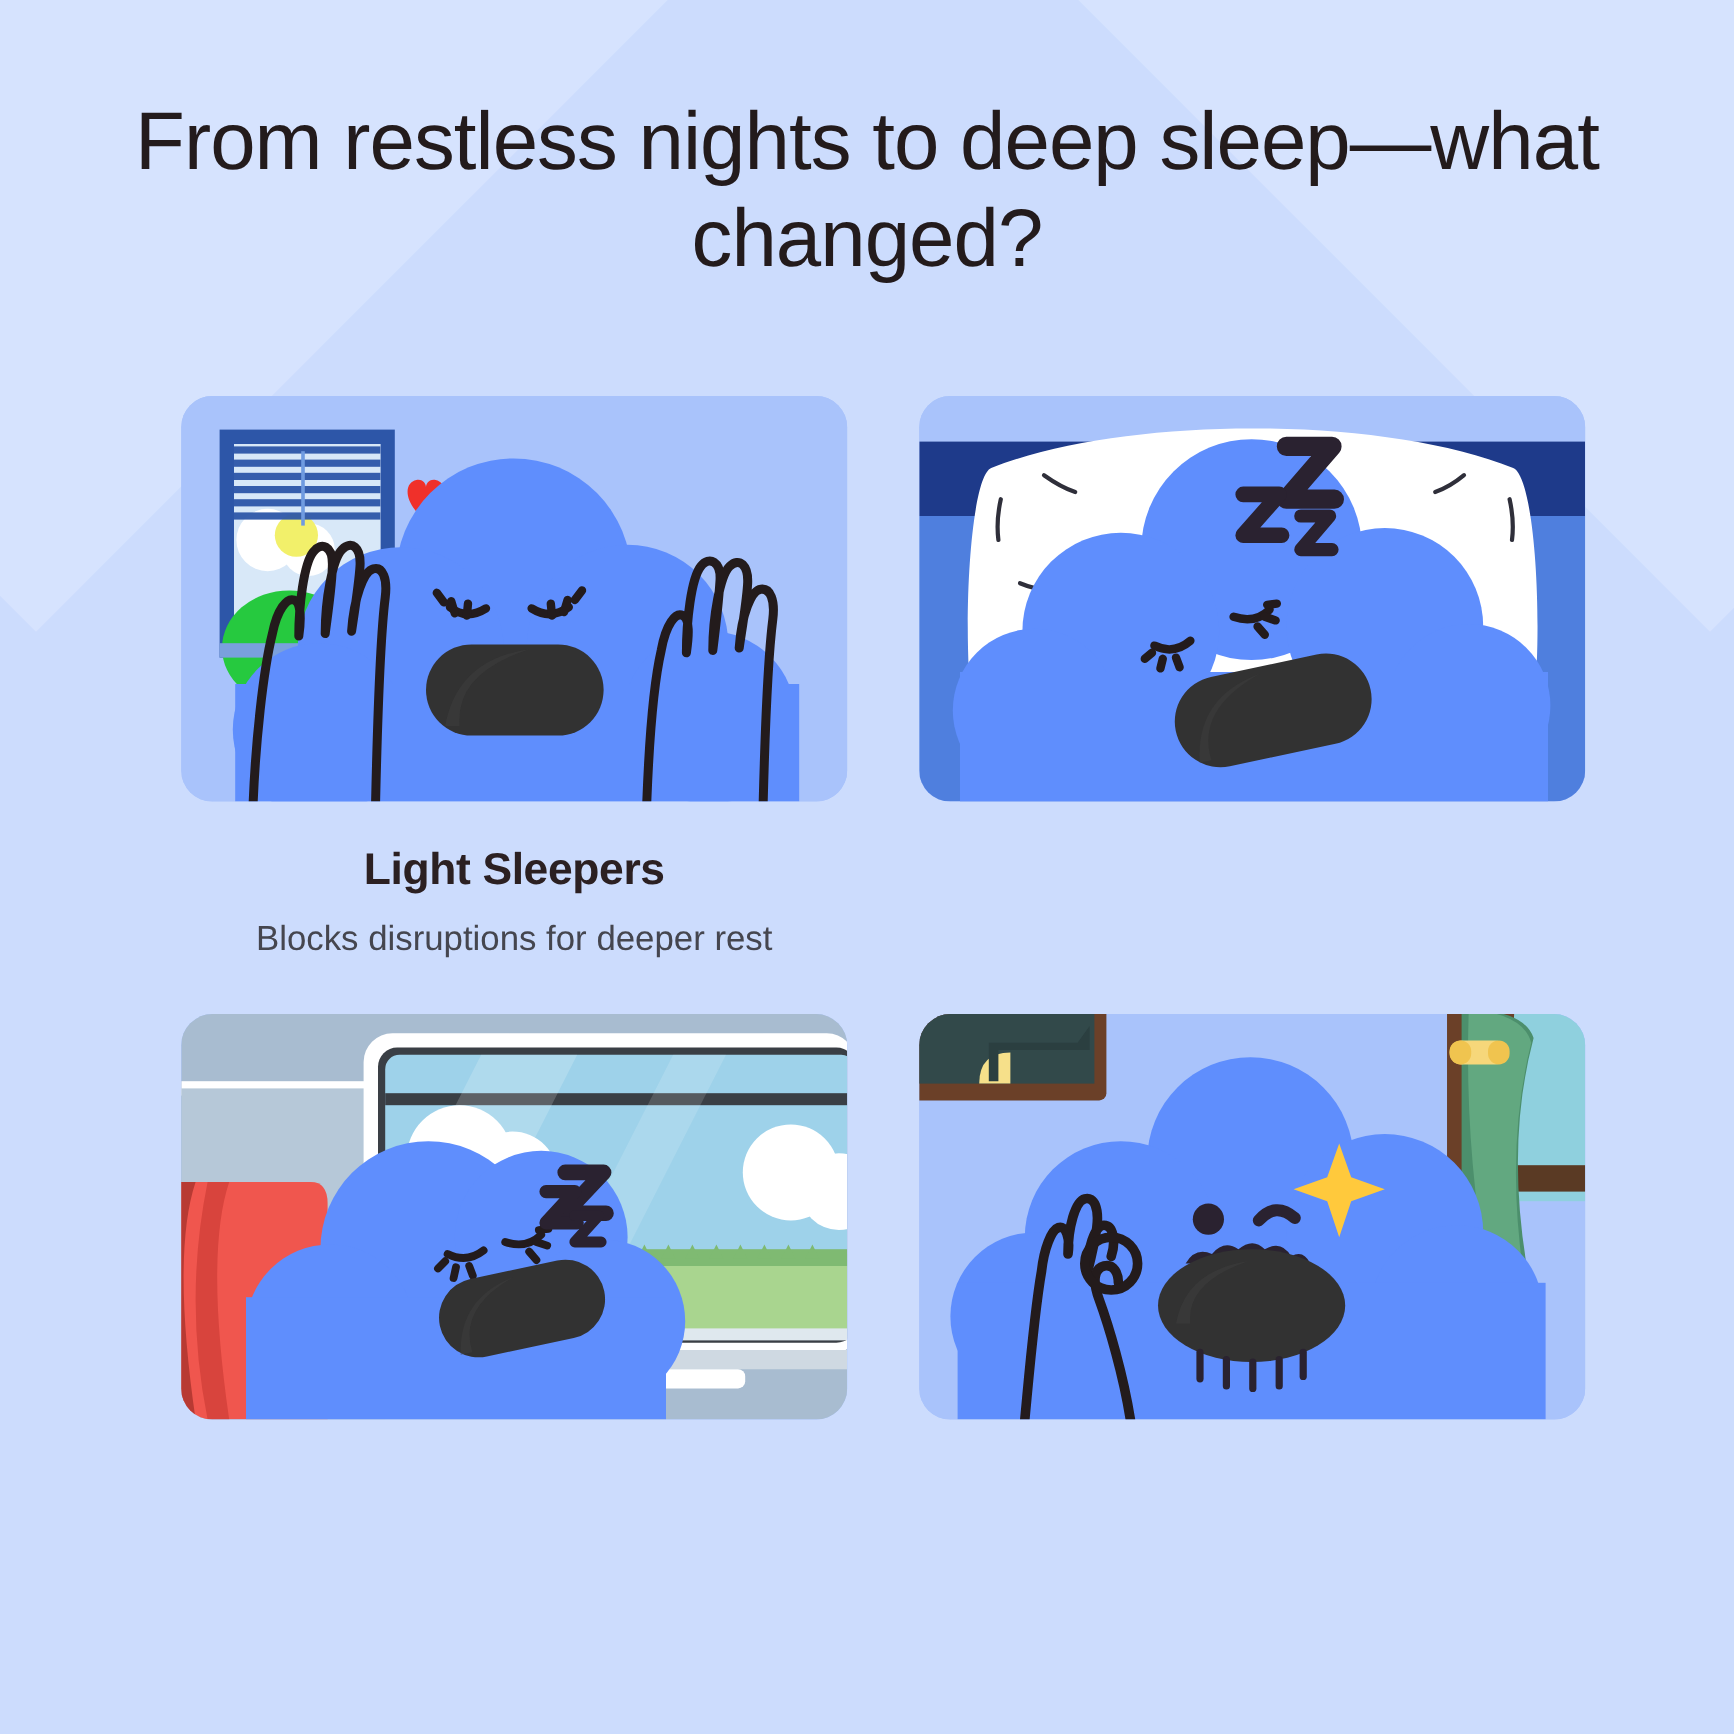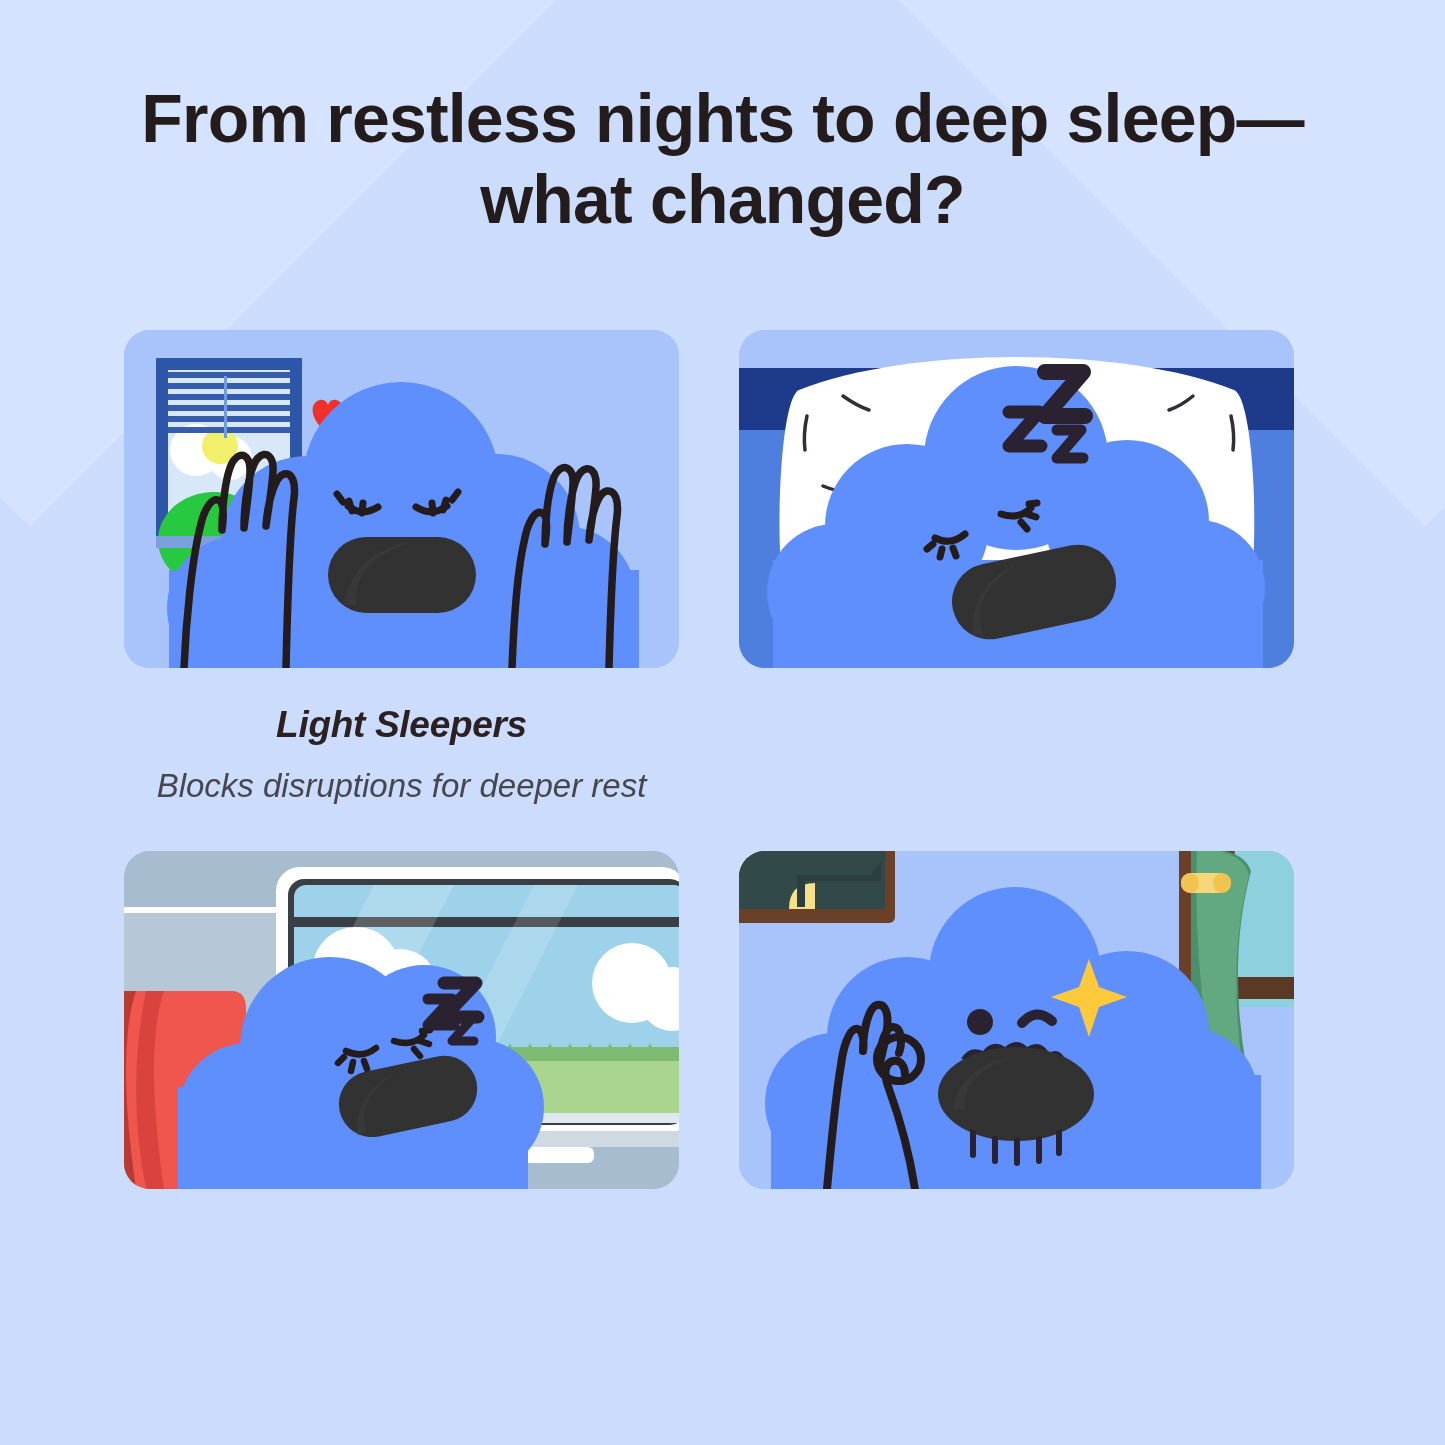--- a/index.html
+++ b/index.html
@@ -50,7 +50,7 @@
     text-align: center;
     font-size: 68px;
     line-height: 1.19;
-    font-weight: 700;
+    font-weight: 400;
     letter-spacing: -0.8px;
     color: #231b1c;
   }

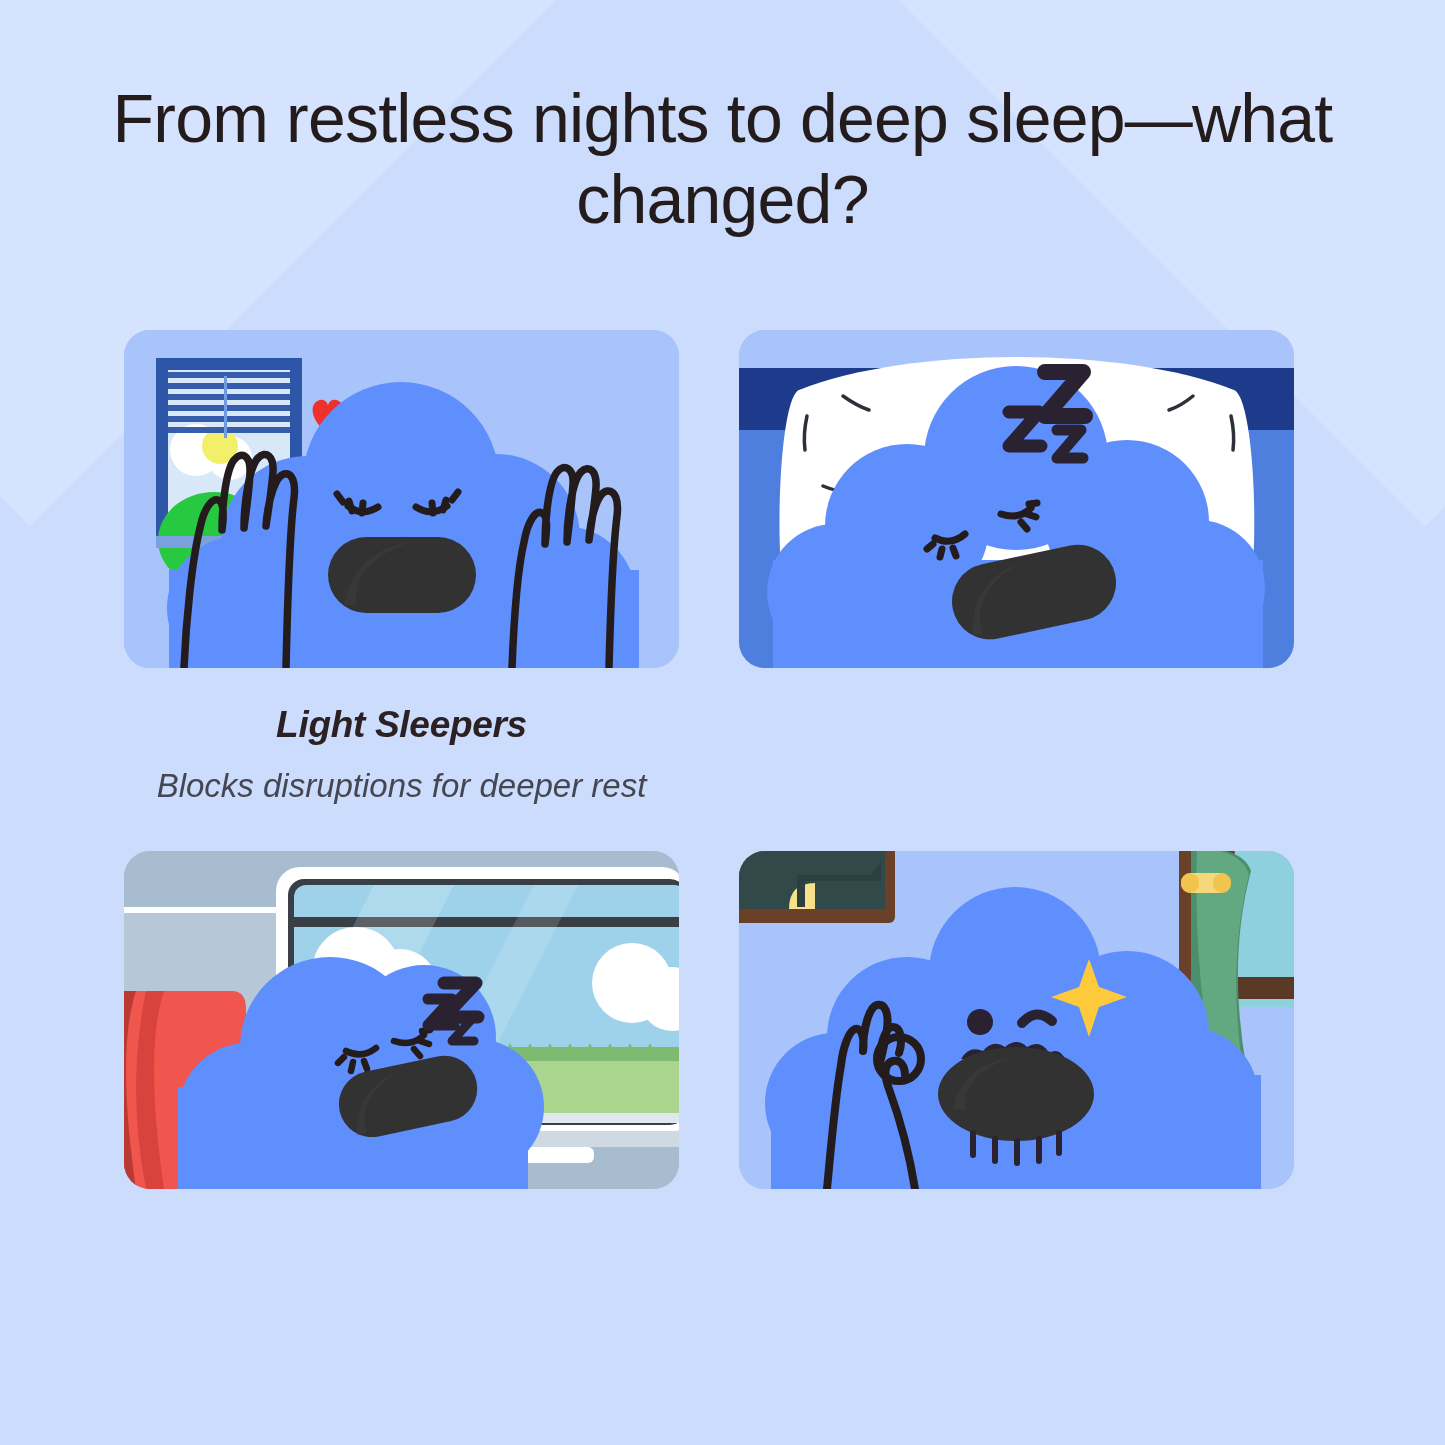--- a/index.html
+++ b/index.html
@@ -58,13 +58,12 @@
   .grid {
     position: absolute;
     top: 330px;
-    left: 124px;
+    left: 151px;
     width: 1170px;
     display: grid;
     grid-template-columns: 555px 555px;
     column-gap: 60px;
     row-gap: 42px;
-    font-style: italic;
   }
 
   .card { width: 555px; }

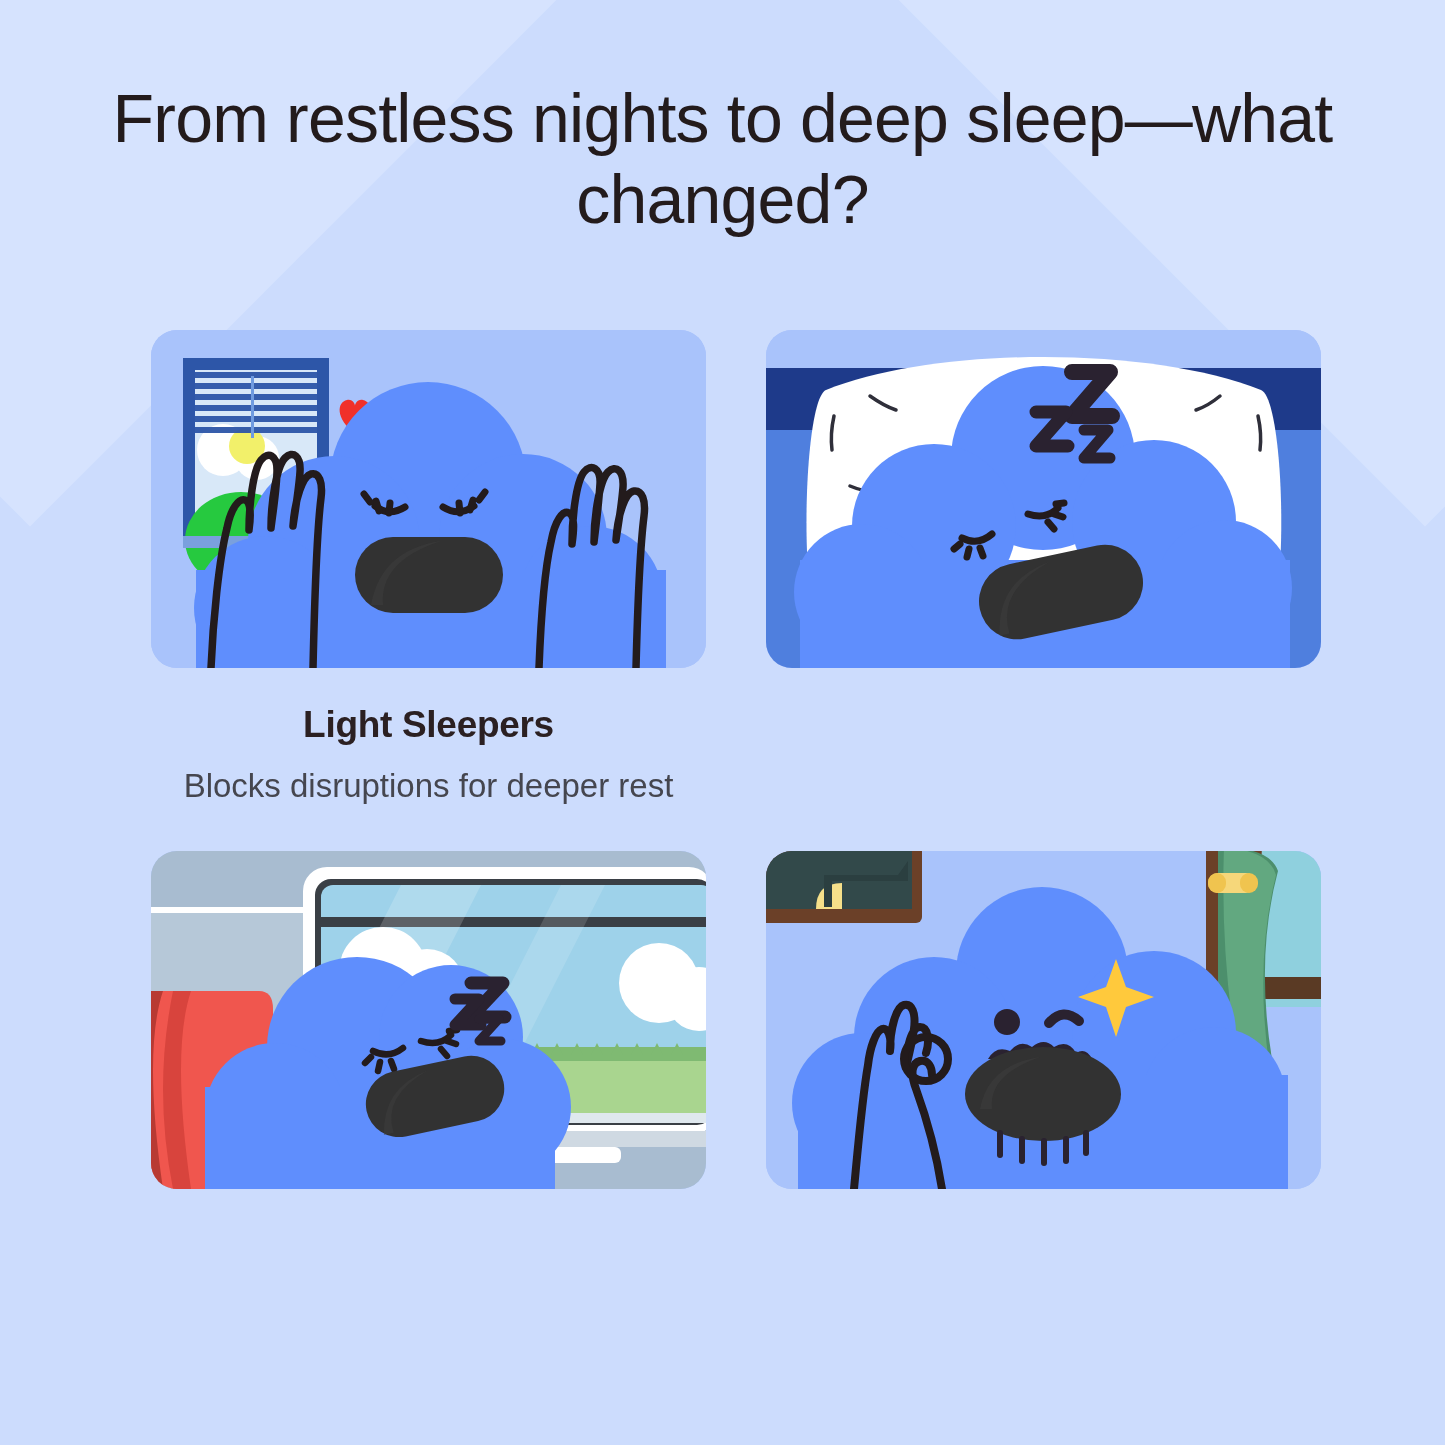--- a/index.html
+++ b/index.html
@@ -89,7 +89,7 @@
   .card-sub {
     margin-top: 17px;
     text-align: center;
-    font-size: 33px;
+    font-size: 29px;
     font-weight: 400;
     line-height: 1.38;
     color: #45464f;

